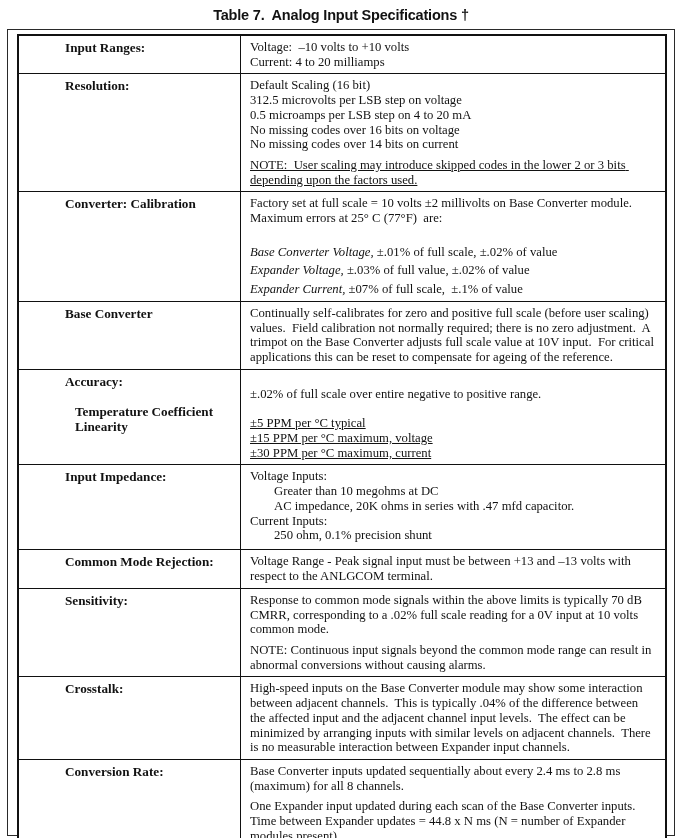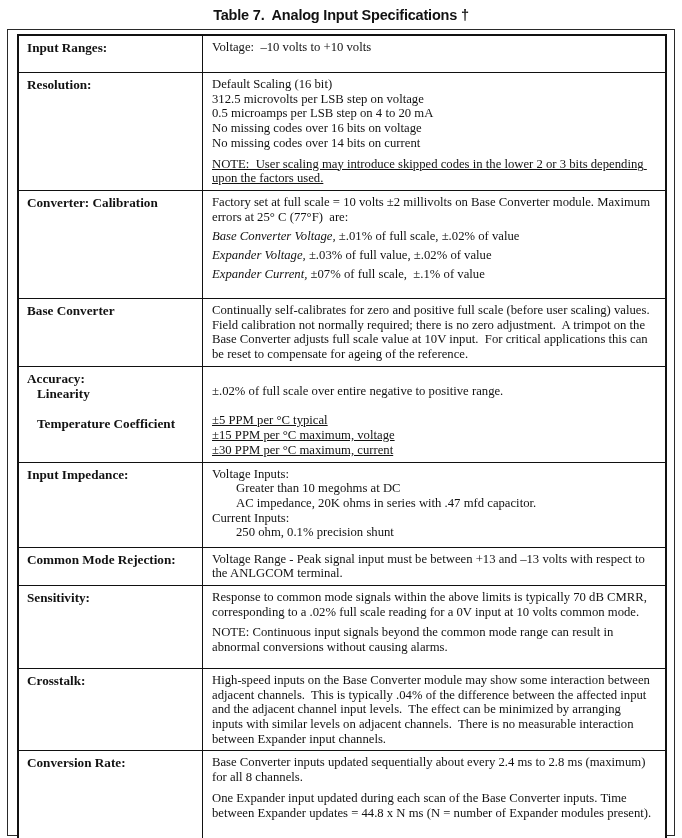--- a/index.html
+++ b/index.html
@@ -41,6 +41,7 @@
     display: flex;
     border-bottom: 1.5px solid #111;
     box-sizing: border-box;
+    padding-left: 38px;
   }
   .spec-row:last-child { border-bottom: none; }
   .label-cell {

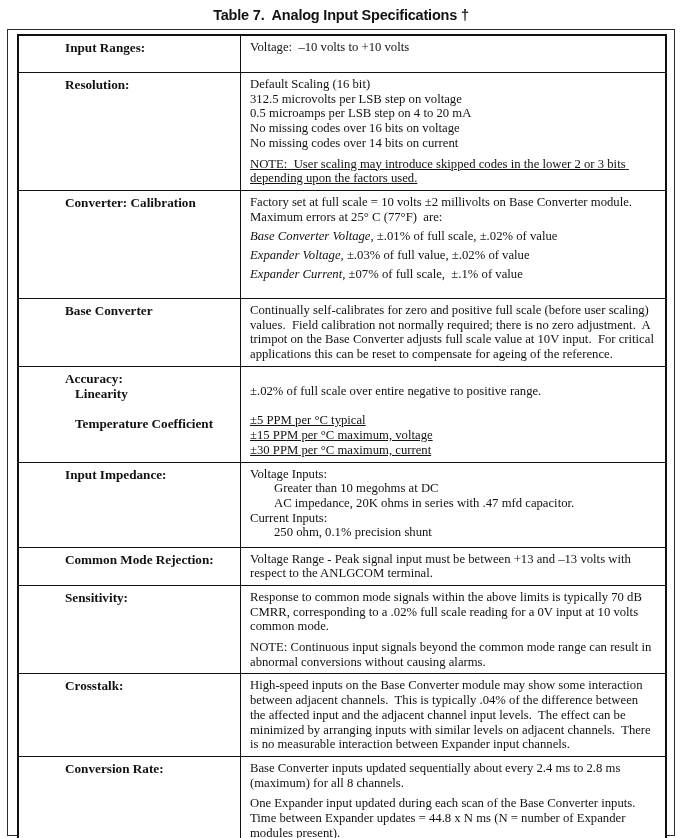--- a/index.html
+++ b/index.html
@@ -79,7 +79,7 @@
         <div class="label-line">Input Ranges:</div>
       </div>
       <div class="value-cell">
-        <div class="para"><div class="line"><span class="">Voltage:  –10 volts to +10 volts</span></div></div>
+        <div class="para"><div class="line"><span class="">Voltage:  –10 volts to +10 volts</span></div><div class="line"><span class="">Current: 4 to 20 milliamps</span></div></div>
       </div>
     </div>
     <div class="spec-row" style="min-height: 117px;">

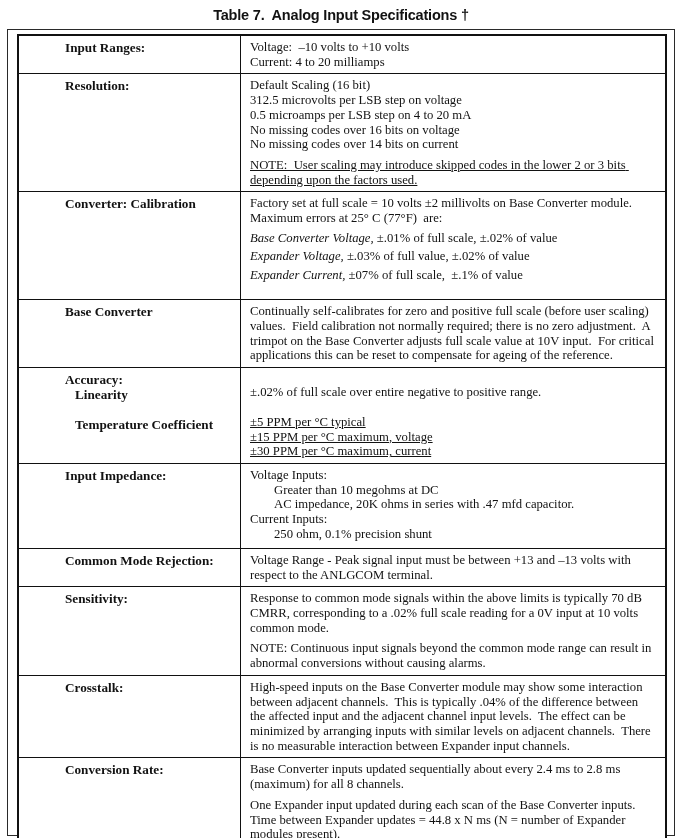--- a/index.html
+++ b/index.html
@@ -97,7 +97,7 @@
       </div>
       <div class="value-cell">
         <div class="para"><span class="">Factory set at full scale = 10 volts ±2 millivolts on Base Converter module. Maximum errors at 25° C (77°F)  are:</span></div>
-        <div class="para" style="margin-top: 5px;"><span class="it">Base Converter Voltage,</span><span class=""> ±.01% of full scale, ±.02% of value</span></div>
+        <div class="para" style="margin-top: 19px;"><span class="it">Base Converter Voltage,</span><span class=""> ±.01% of full scale, ±.02% of value</span></div>
         <div class="para" style="margin-top: 4px;"><span class="it">Expander Voltage,</span><span class=""> ±.03% of full value, ±.02% of value</span></div>
         <div class="para" style="margin-top: 4px;"><span class="it">Expander Current,</span><span class=""> ±07% of full scale,  ±.1% of value</span></div>
       </div>

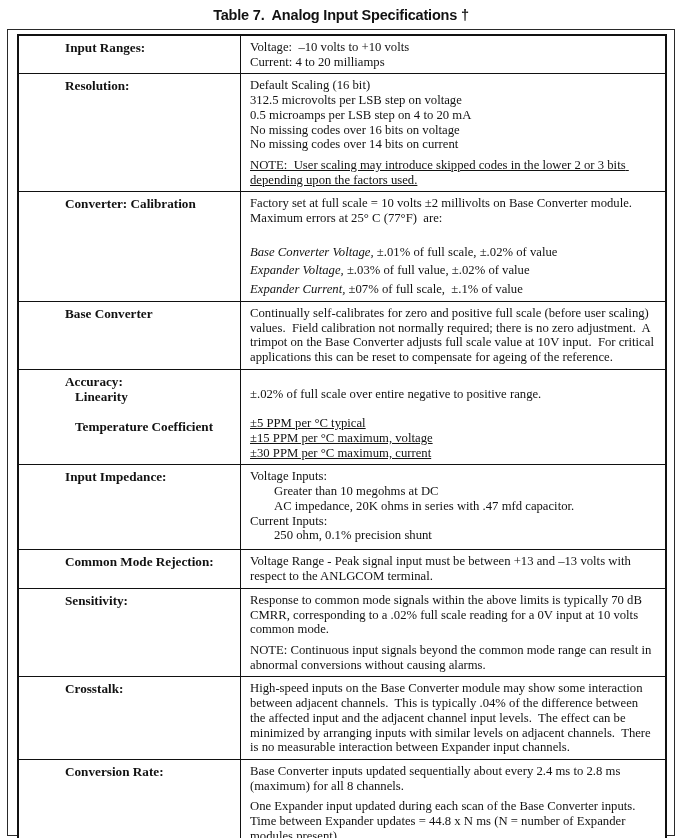--- a/index.html
+++ b/index.html
@@ -113,8 +113,8 @@
     <div class="spec-row" style="min-height: 91px;">
       <div class="label-cell">
         <div class="label-line">Accuracy:</div>
+        <div class="label-line ind" style="margin-top: 15px;">Temperature Coefficient</div>
         <div class="label-line ind">Linearity</div>
-        <div class="label-line ind" style="margin-top: 15px;">Temperature Coefficient</div>
       </div>
       <div class="value-cell">
         <div class="para" style="margin-top: 13px;"><span class="">±.02% of full scale over entire negative to positive range.</span></div>

